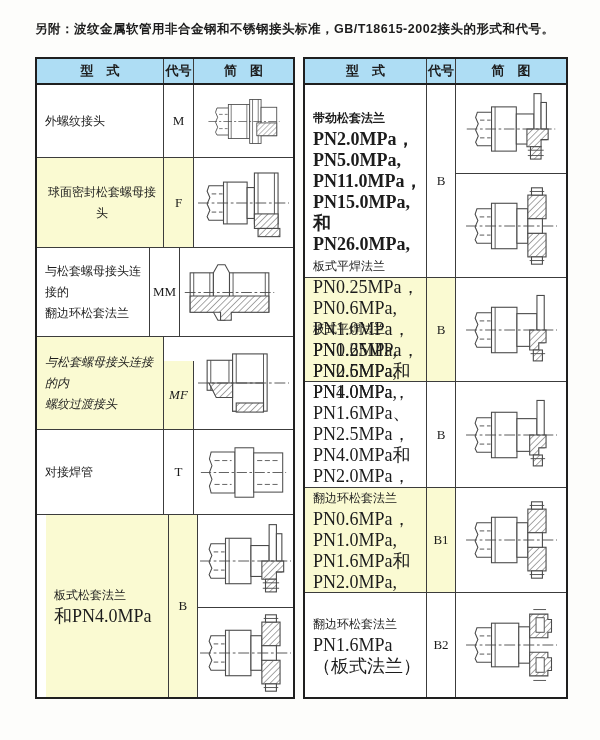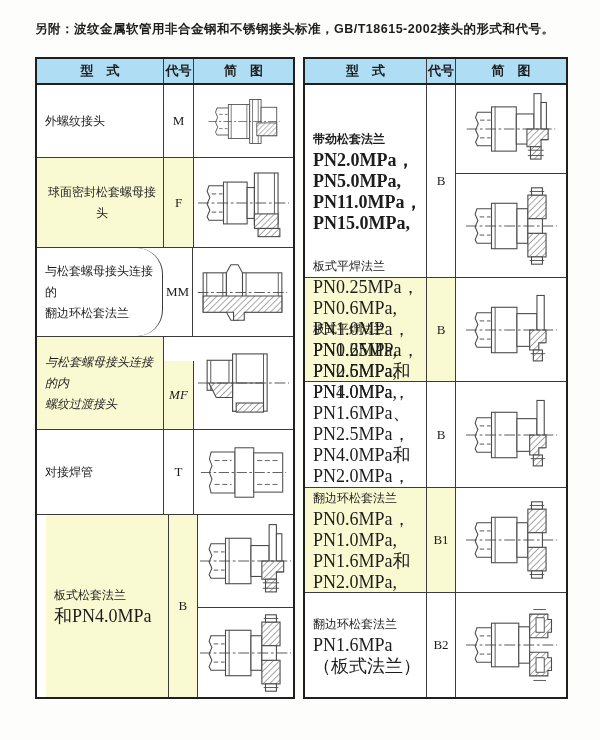--- a/index.html
+++ b/index.html
@@ -286,6 +286,7 @@
         <div>带劲松套法兰</div>
         <div class="pn">PN2.0MPa，PN5.0MPa,</div>
         <div class="pn">PN11.0MPa，PN15.0MPa,</div>
+        <div class="pn">和PN26.0MPa,</div>
       </div>
       <div class="c-code" style="width: 29px;">B</div>
       <div class="c-diag" style="width: 110px;">

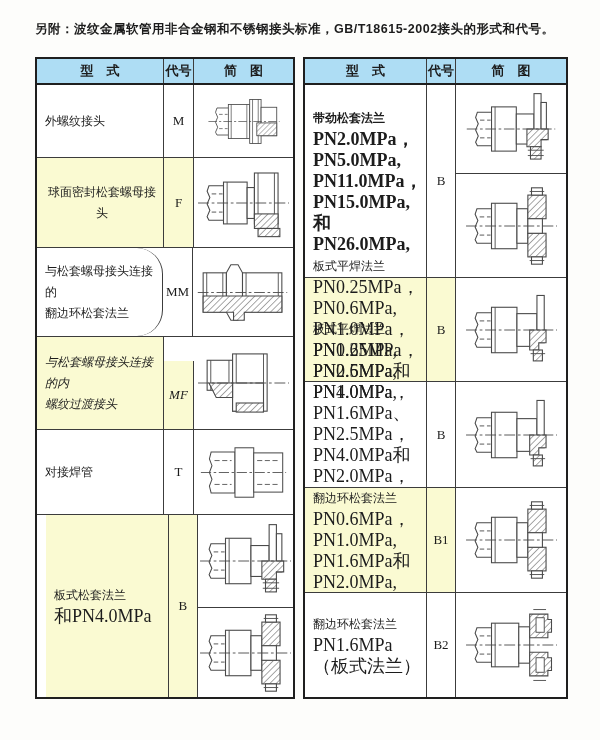--- a/index.html
+++ b/index.html
@@ -215,7 +215,7 @@
       </div>
     </div>
     <div class="row" style="height: 89px;">
-      <div class="c-type" style="width: 126px; border-radius: 26px;">
+      <div class="c-type" style="width: 113px;">
         <div>与松套螺母接头连接的</div>
         <div>翻边环松套法兰</div>
       </div>

